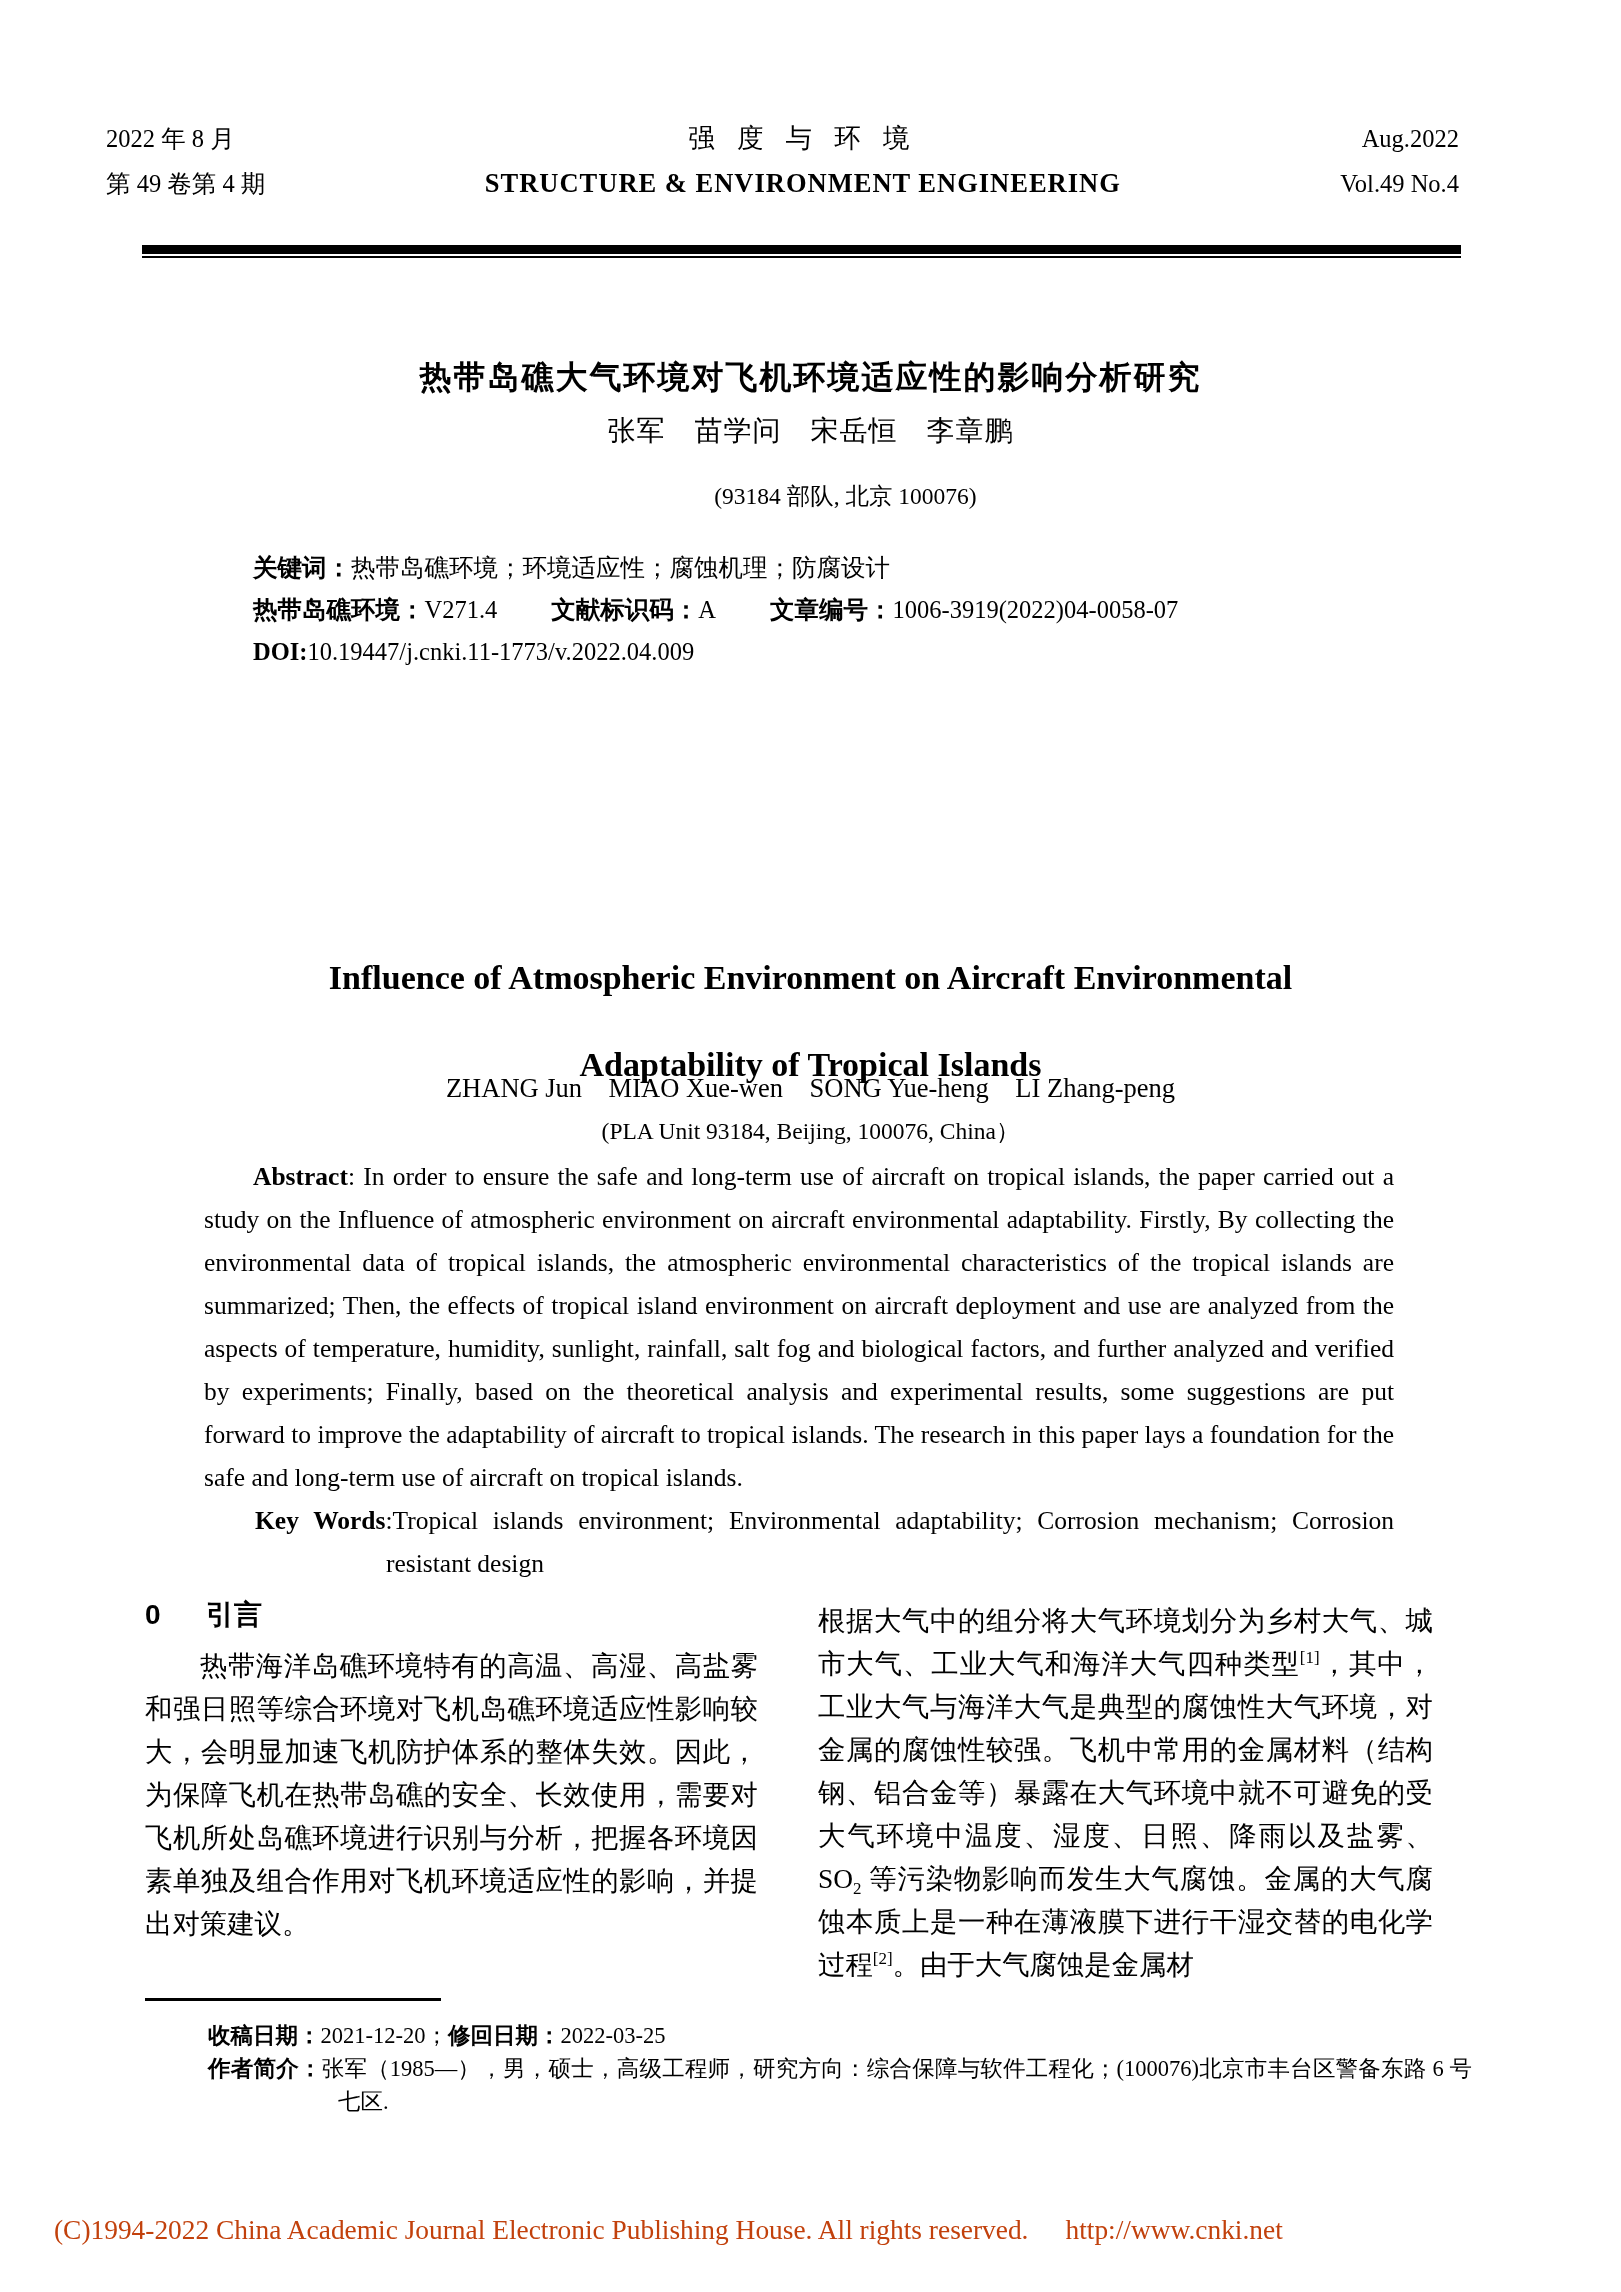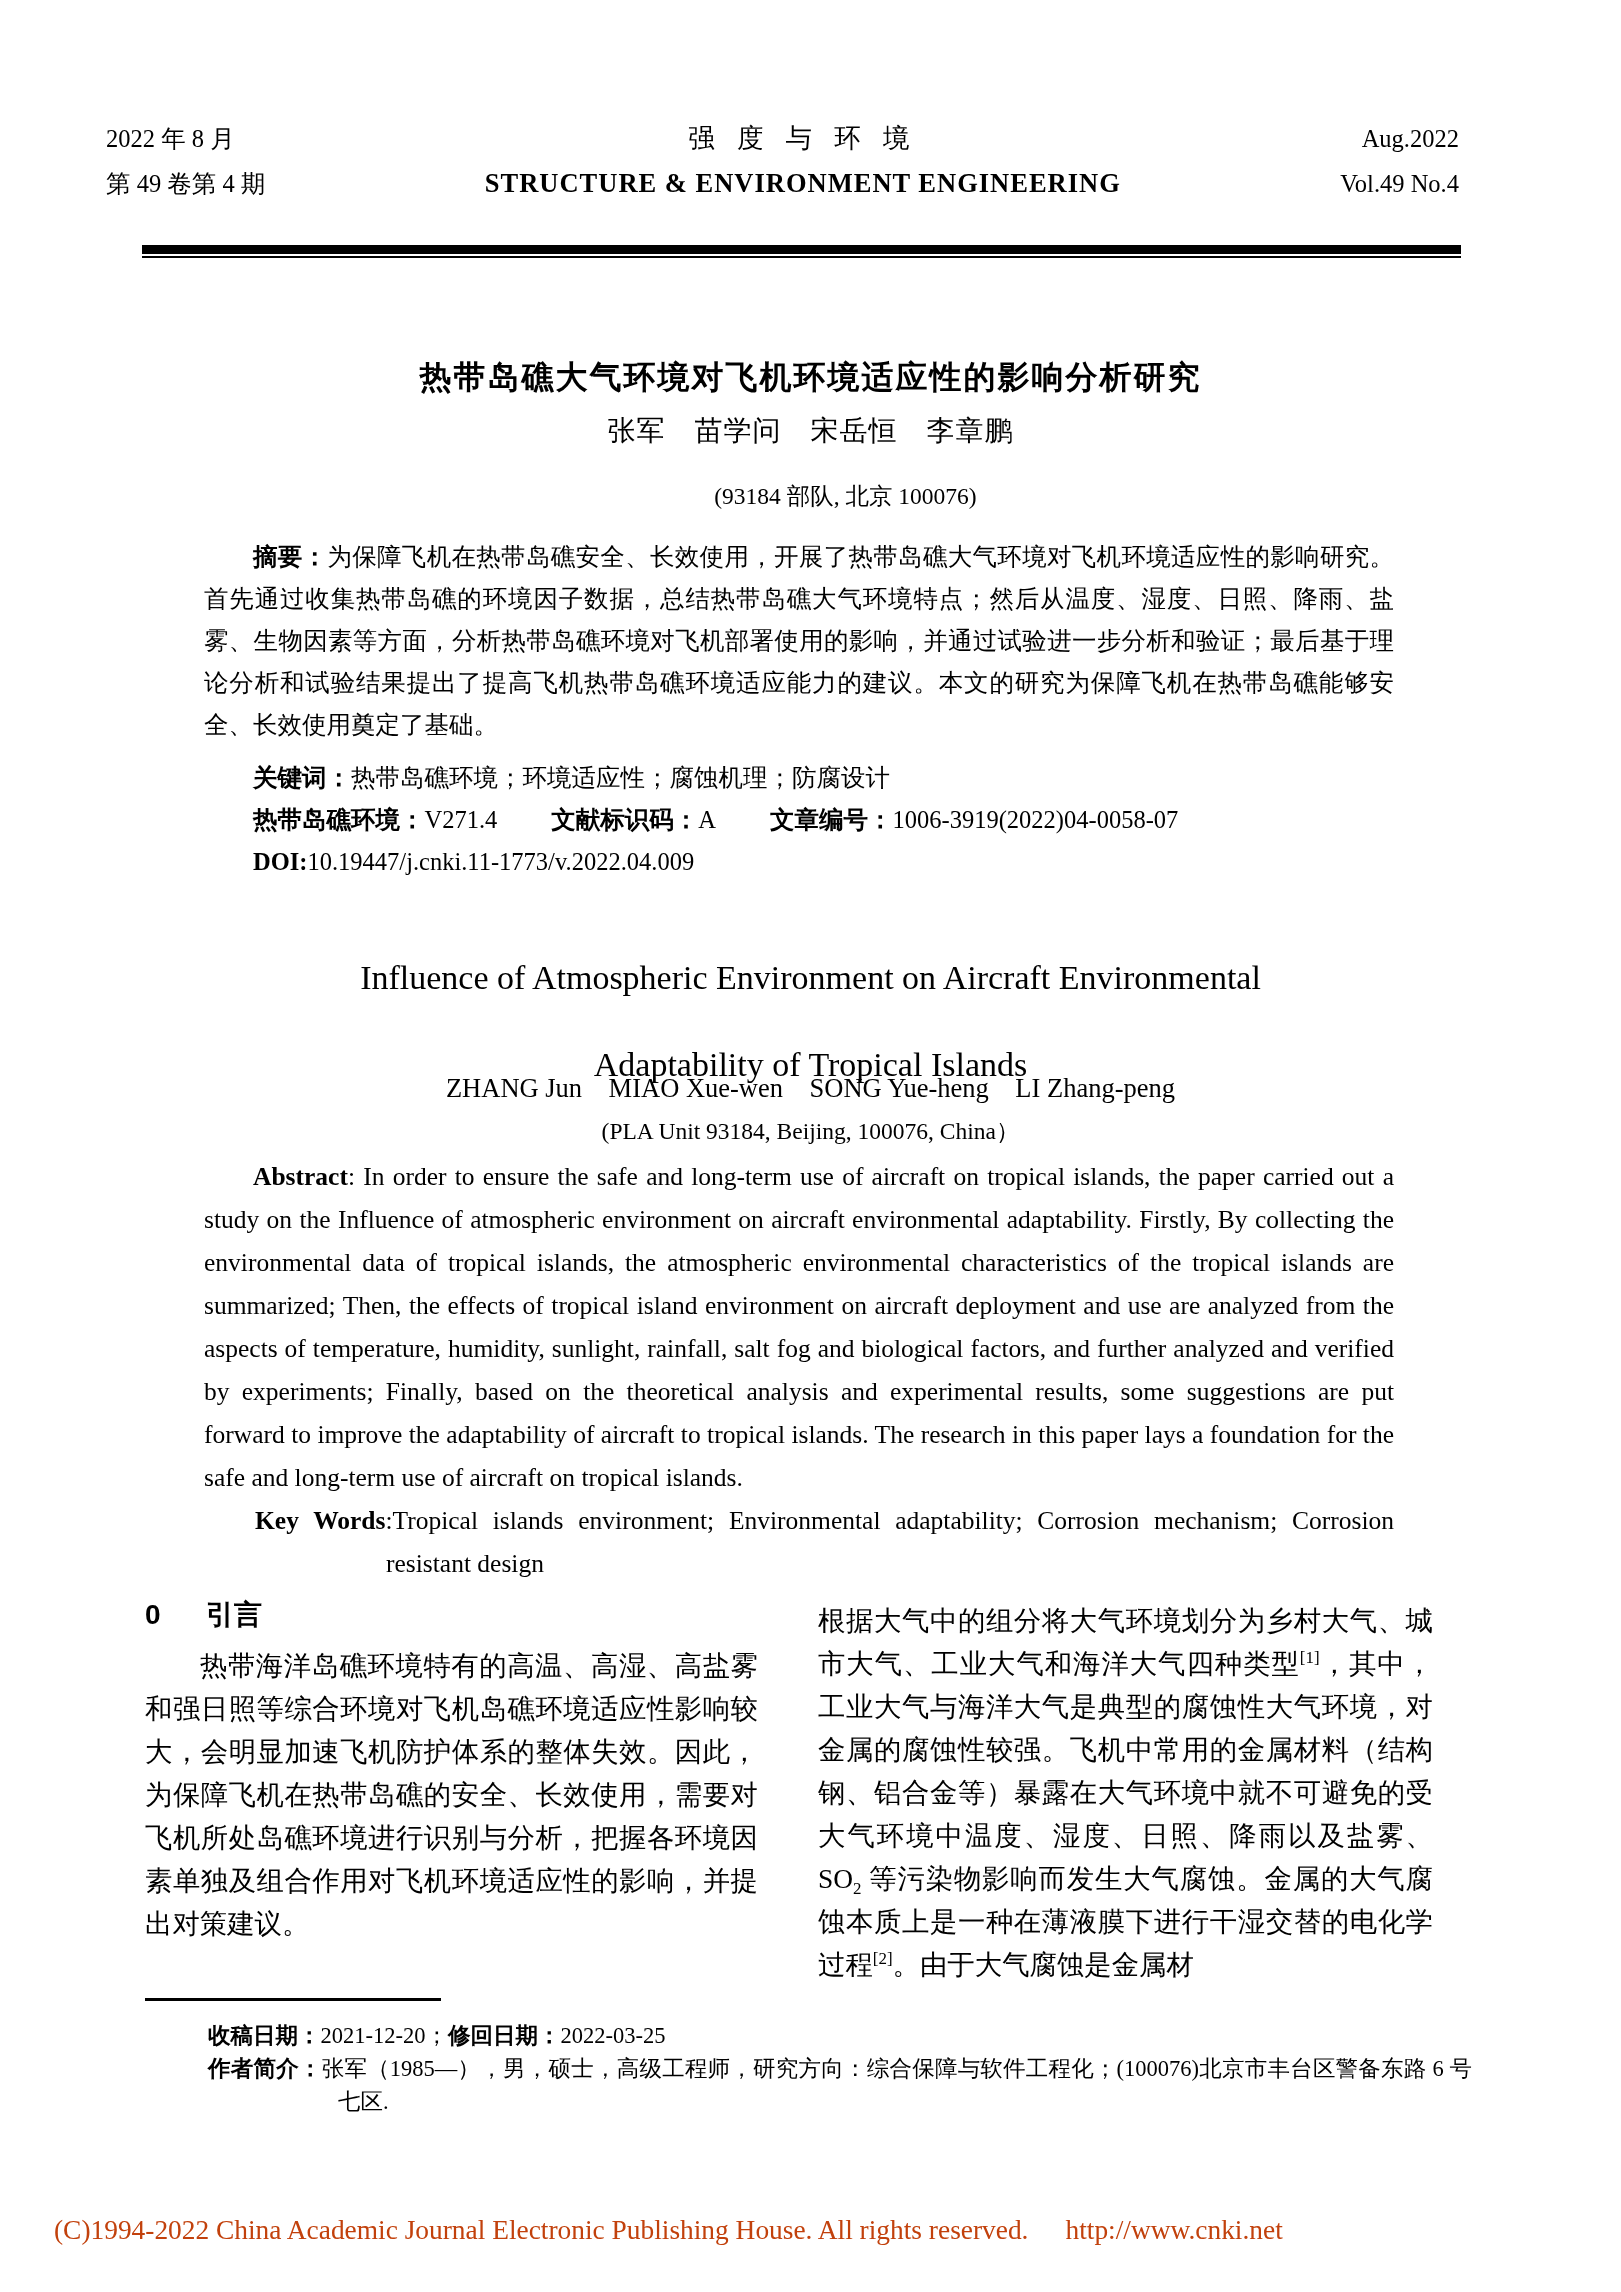--- a/index.html
+++ b/index.html
@@ -139,7 +139,6 @@
   <div class="cn-affil">(93184 部队, 北京 100076)</div>
 
   <section class="abs-cn">
-    <p><span class="lbl">摘要：</span><span>为保障飞机在热带岛礁安全、长效使用，开展了热带岛礁大气环境对飞机环境适应性的影响研究。首先通过收集热带岛礁的环境因子数据，总结热带岛礁大气环境特点；然后从温度、湿度、日照、降雨、盐雾、生物因素等方面，分析热带岛礁环境对飞机部署使用的影响，并通过试验进一步分析和验证；最后基于理论分析和试验结果提出了提高飞机热带岛礁环境适应能力的建议。本文的研究为保障飞机在热带岛礁能够安全、长效使用奠定了基础。</span></p>
     <p class="kw"><span class="lbl">关键词：</span><span>热带岛礁环境；环境适应性；腐蚀机理；防腐设计</span></p>
     <p><span class="lbl">热带岛礁环境：</span><span>V271.4</span><span class="cls-gap"></span><span class="lbl">文献标识码：</span><span>A</span><span class="cls-gap"></span><span class="lbl">文章编号：</span><span>1006-3919(2022)04-0058-07</span></p>
     <p><span class="b-serif">DOI:</span><span>10.19447/j.cnki.11-1773/v.2022.04.009</span></p>

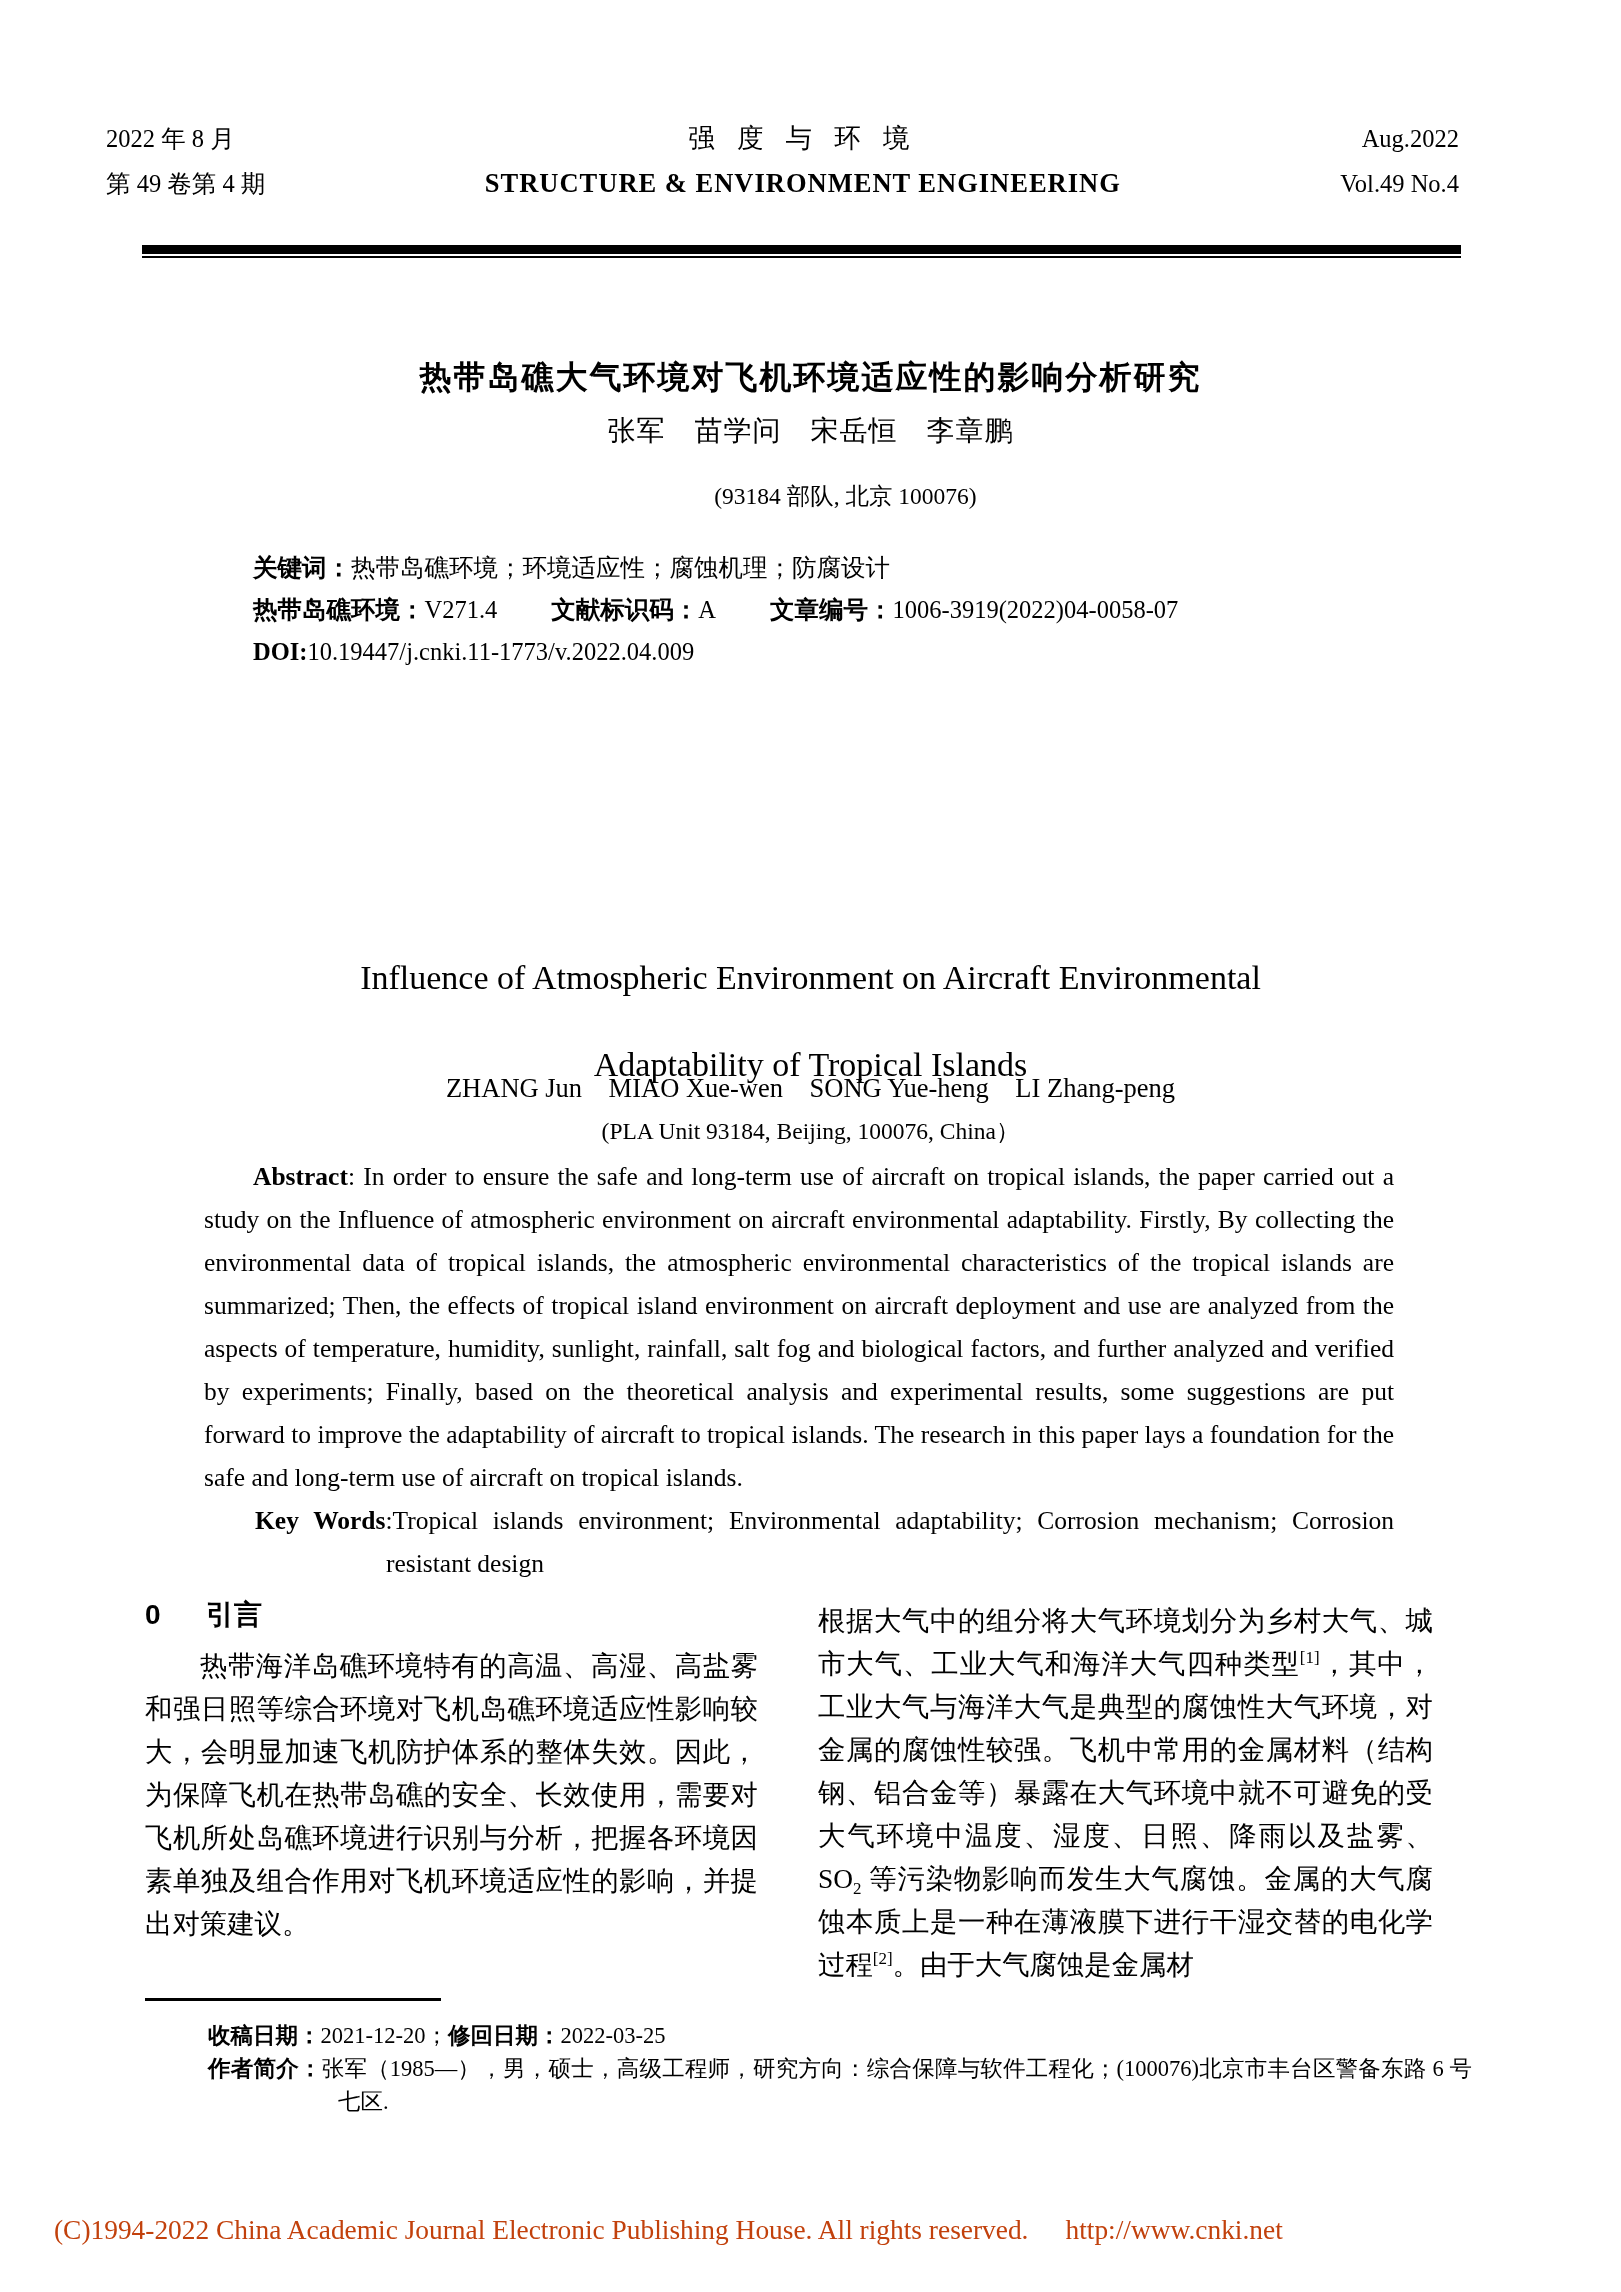--- a/index.html
+++ b/index.html
@@ -58,7 +58,7 @@
   
   .en-title1,.en-title2{
     position:absolute;left:0;width:100%;text-align:center;
-    font-weight:normal;font-size:34px;margin-top:40px;
+    font-weight:bold;font-size:34px;margin-top:40px;
   }
   .en-title1{top:919px;}
   .en-title2{top:1006px;}

